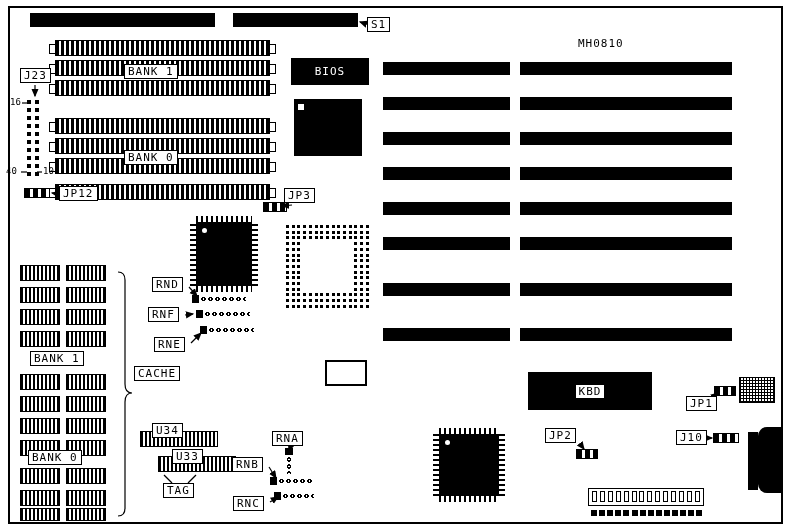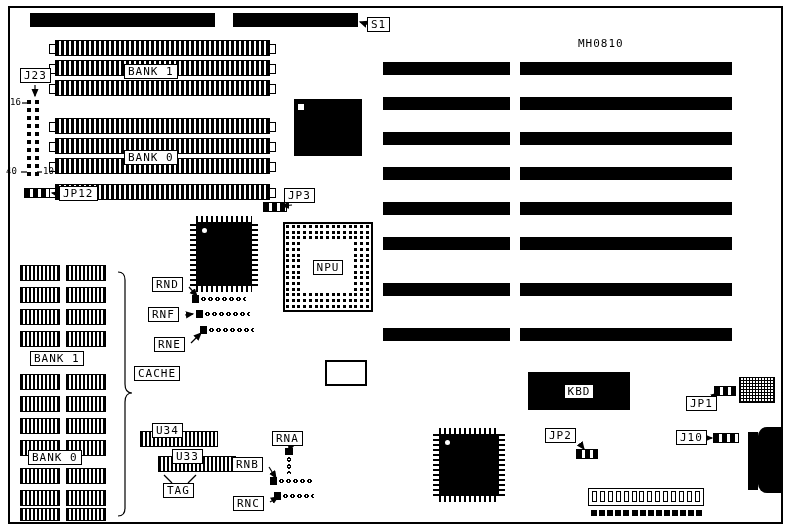--- a/index.html
+++ b/index.html
@@ -66,6 +66,9 @@
   <div class="jmp" style="left:263px;top:202px;width:24px;height:10px"></div>
   <div class="lbl" style="left:284px;top:188px">JP3</div>
 
+  <div class="chip" style="left:291px;top:58px;width:78px;height:27px">
+    <span class="wtxt">BIOS</span>
+  </div>
   <div class="blk" style="left:294px;top:99px;width:68px;height:57px"></div>
   <div class="dotw" style="left:298px;top:104px;width:6px;height:6px;border-radius:0"></div>
 

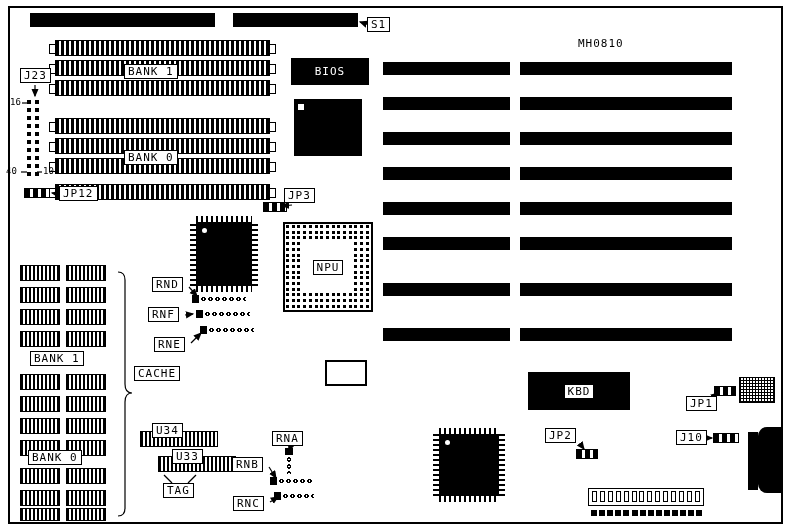--- a/index.html
+++ b/index.html
@@ -88,9 +88,6 @@
   <div class="lbl" style="left:154px;top:337px">RNE</div>
   <div class="rnet" style="left:200px;top:325px;width:54px"></div>
 
-  <div class="outline" style="left:283px;top:222px;width:90px;height:90px;border-width:2px;display:flex;align-items:center;justify-content:center">
-    <span class="inlbl">NPU</span>
-  </div>
 
   <div class="outline" style="left:325px;top:360px;width:42px;height:26px;border-width:2px"></div>
 

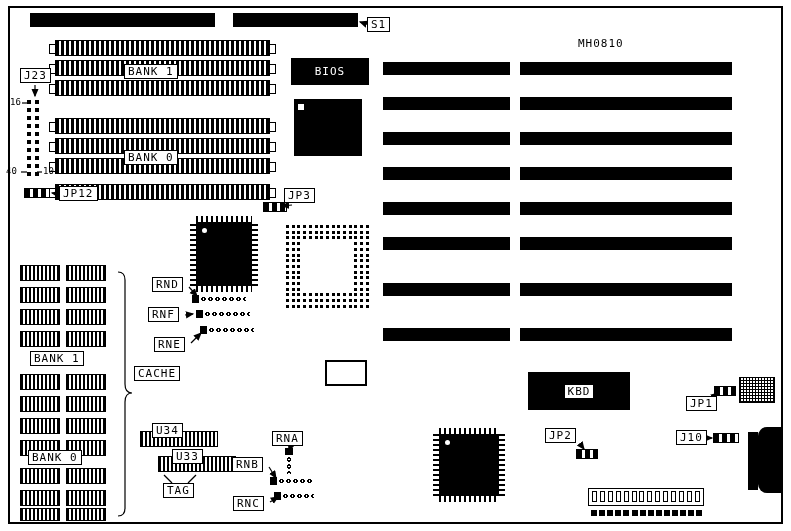--- a/index.html
+++ b/index.html
@@ -119,7 +119,7 @@
   <div class="lbl" style="left:172px;top:449px">U33</div>
   <div class="lbl" style="left:163px;top:483px">TAG</div>
 
-  <div class="chip" style="left:528px;top:372px;width:102px;height:38px">
+  <div class="chip" style="left:528px;top:372px;width:124px;height:38px">
     <span class="inlbl">KBD</span>
   </div>
 

